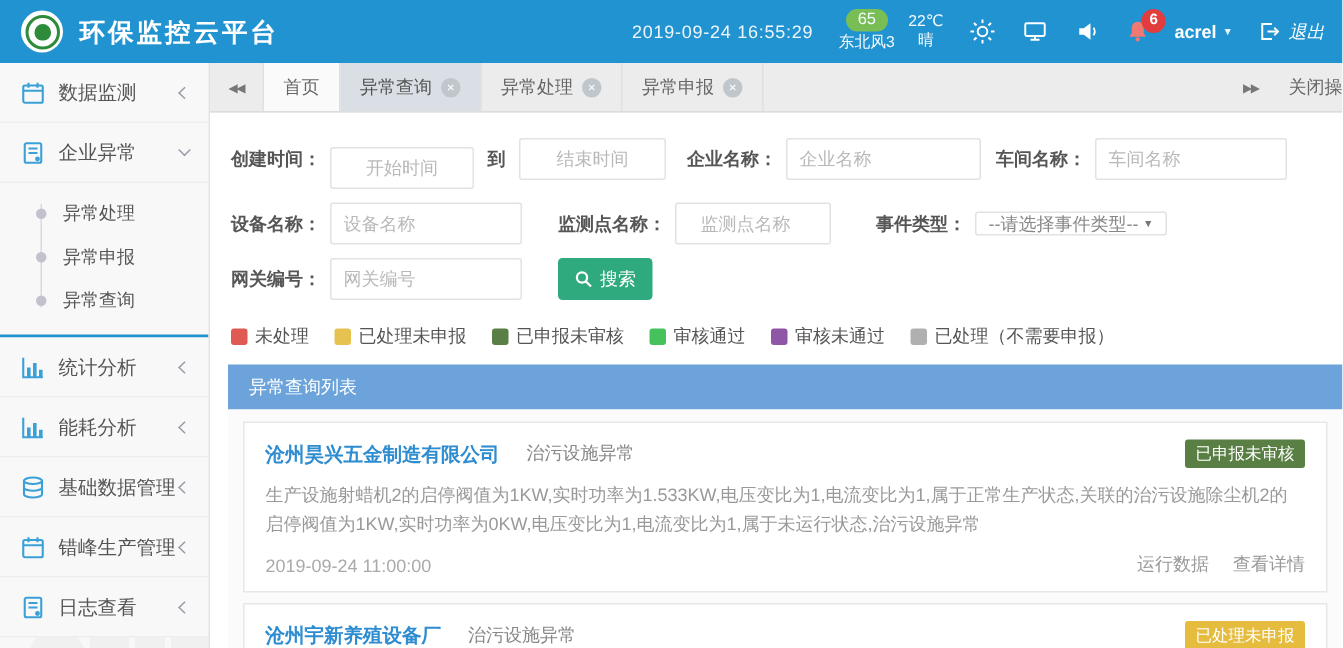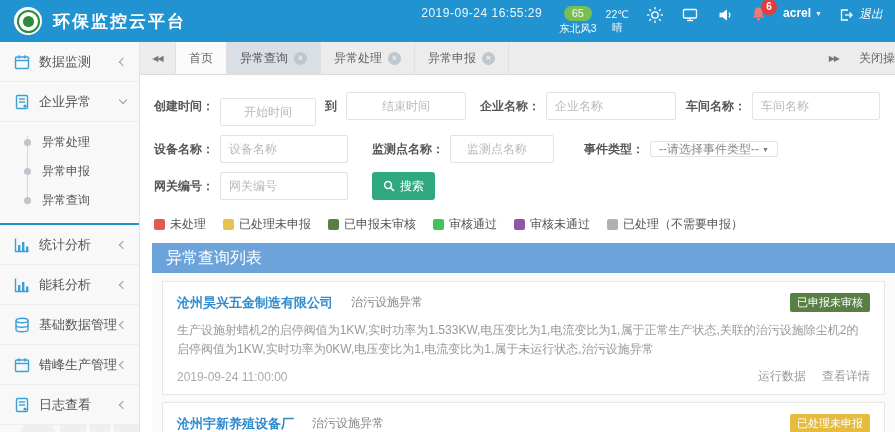--- a/index.html
+++ b/index.html
@@ -12,7 +12,7 @@
   .logo-ring { width:23px; height:23px; border-radius:50%; border:2px solid #2e8b3a; display:flex; align-items:center; justify-content:center; }
   .logo-core { width:11px; height:11px; border-radius:50% 50% 45% 45%; background:#2e8b3a; }
   .title { font-size:17px; font-weight:bold; margin-left:11px; letter-spacing:2px; }
-  .hright { margin-left:auto; display:flex; align-items:flex-start; gap:17px; }
+  .hright { margin-left:auto; display:flex; align-items:center; gap:17px; }
   .datetime { font-size:12px; opacity:.92; letter-spacing:.5px; }
   .weather { display:flex; gap:9px; align-items:center; line-height:1.25; }
   .wcol { display:flex; flex-direction:column; align-items:center; font-size:10.5px; opacity:.95; }

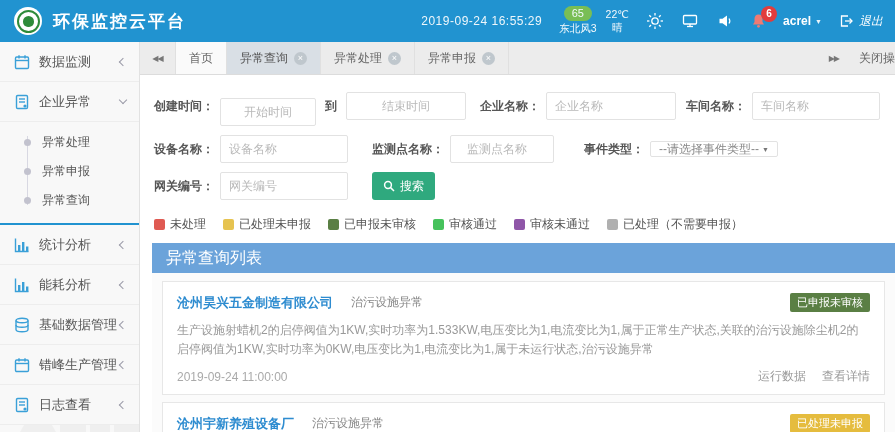--- a/index.html
+++ b/index.html
@@ -279,7 +279,7 @@
         <span class="flabel">创建时间：</span>
         <input class="finput ctr" style="width: 96px; margin-top: 12px;" placeholder="开始时间">
         <span class="tolabel">到</span>
-        <input class="finput ctr" style="width: 120px;" placeholder="结束时间">
+        <input class="finput ctr" style="width: 98px;" placeholder="结束时间">
         <span class="flabel g2">企业名称：</span>
         <input class="finput" style="width: 130px;" placeholder="企业名称">
         <span class="flabel g3">车间名称：</span>

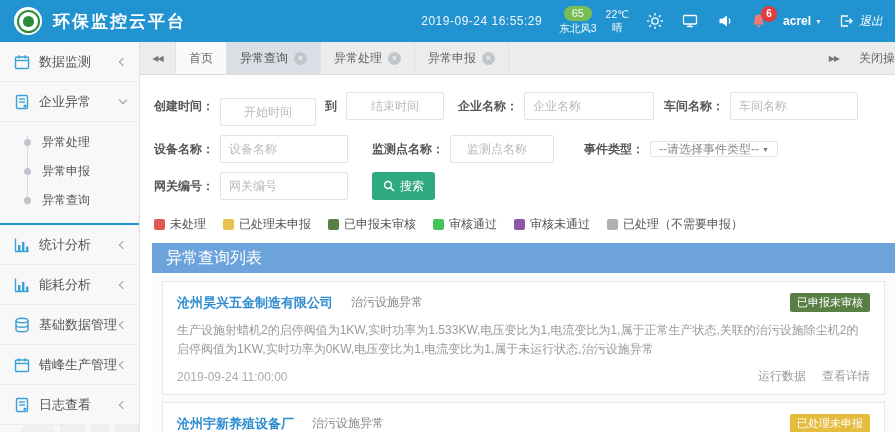--- a/index.html
+++ b/index.html
@@ -70,7 +70,7 @@
 
   
   .listpanel { flex:1; margin-left:12px; display:flex; flex-direction:column; min-height:0; }
-  .listheader { height:30px; flex:none; color:#fff; font-size:16px; display:flex; align-items:center; padding-left:14px; }
+  .listheader { height:30px; flex:none; color:#fff; font-size:12px; display:flex; align-items:center; padding-left:14px; }
   .cards { flex:1; background:#fbfbfb; padding:8px 10px 0 10px; overflow:hidden; }
   .card { background:#fff; border:1px solid #e7e7e7; padding:11px 14px 9px; margin-bottom:7px; }
   .ctop { display:flex; align-items:center; }

